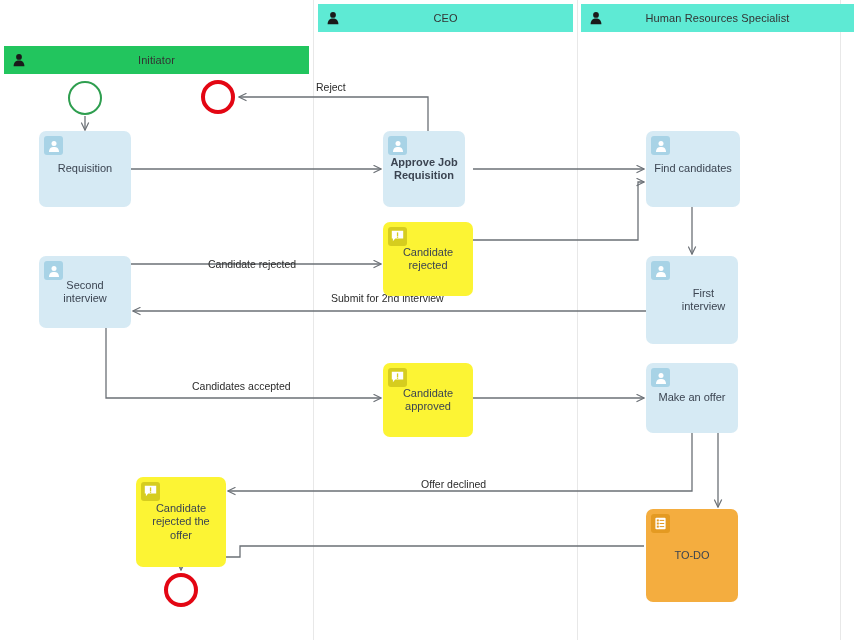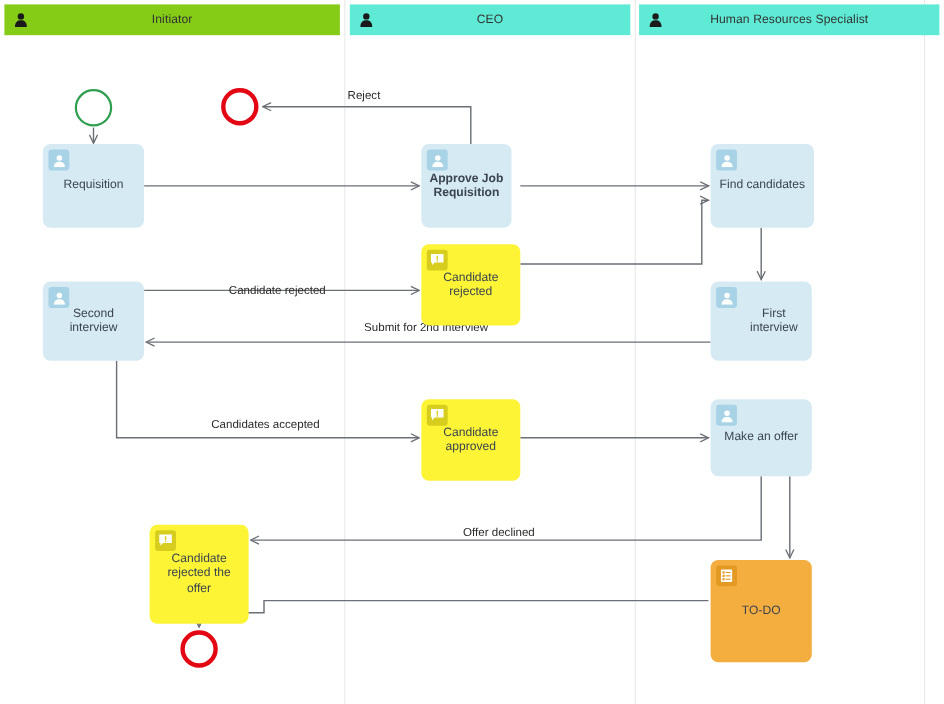--- a/index.html
+++ b/index.html
@@ -13,7 +13,7 @@
   .lane-head .lbl{font-size:11px;color:#333;letter-spacing:.1px;}
   .lane-head .personicon{position:absolute;left:9px;top:50%;transform:translateY(-50%);
              width:12px;height:13px;}
-  .lane-head.green{background:#84cc16;}
+  .lane-head.green{background:#22c55e;margin-top:42px;}
   .lane-head.grey{background:#5eead4;}
 
   

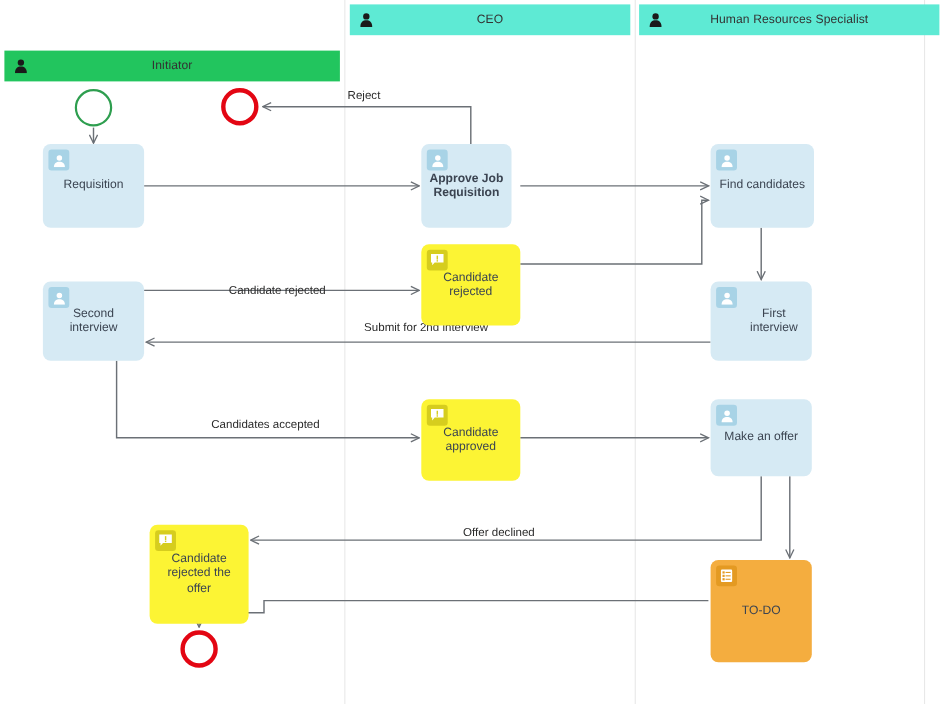--- a/index.html
+++ b/index.html
@@ -174,7 +174,7 @@
     <span class="tlabel">Find candidates</span>
   </div>
 
-  <div class="task blue" style="left:646px;top:256px;width:92px;height:72px;padding-left:23px;">
+  <div class="task blue" style="left:646px;top:256px;width:92px;height:88px;padding-left:23px;">
     <span class="badge user">
       <svg width="12" height="12" viewBox="0 0 12 12">
         <circle cx="6" cy="3.6" r="2.5" fill="#ffffff"></circle>

